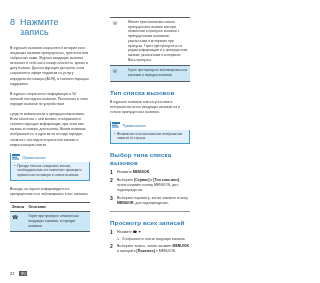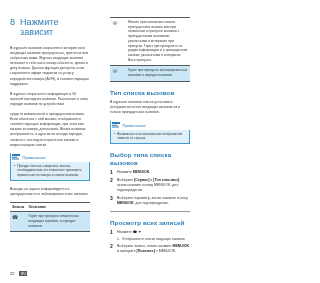--- a/index.html
+++ b/index.html
@@ -270,7 +270,7 @@
         <span class="chapter-num">8</span>
         <span class="chapter-title">
           <span>Нажмите</span><br>
-          <span>зависит</span>
+          <span>запись</span>
         </span>
       </div>
 

